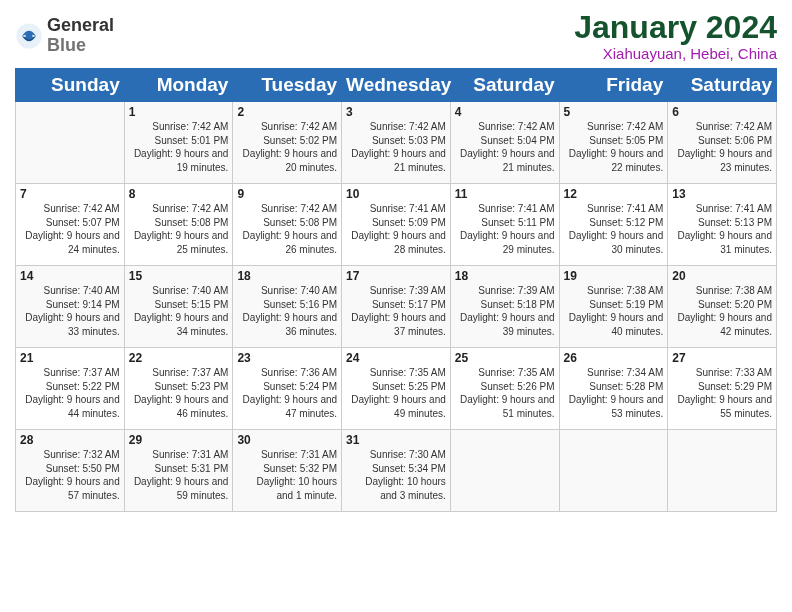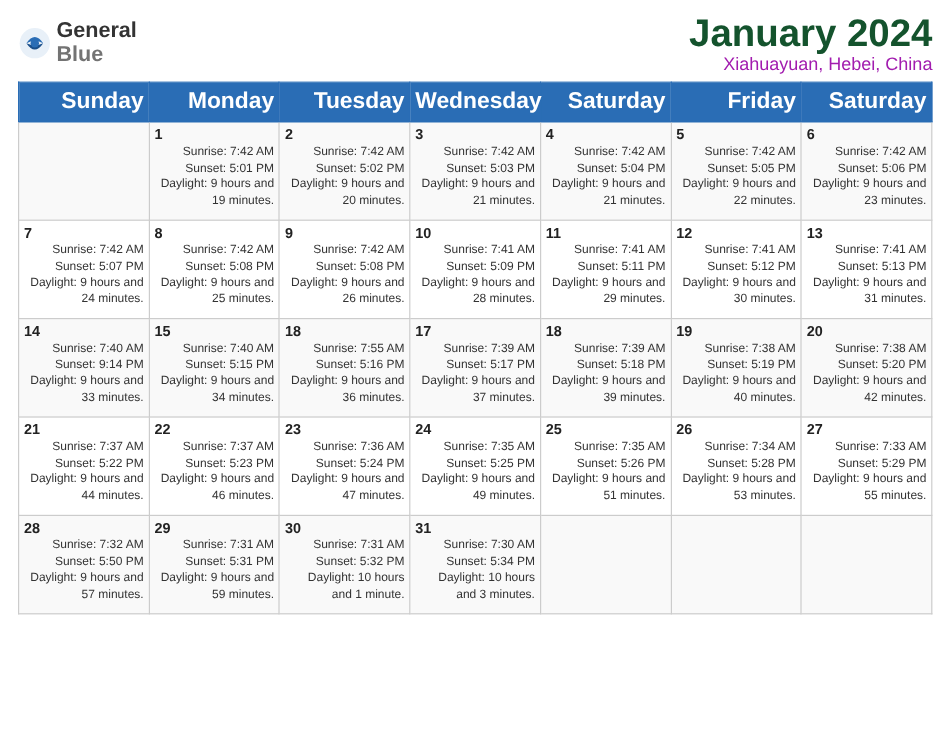--- a/index.html
+++ b/index.html
@@ -242,7 +242,7 @@
           </td>
           <td>
             <span class="day-num">18</span>
-            <div class="cell-content">Sunrise: 7:55 AM
+            <div class="cell-content">Sunrise: 7:40 AM
 Sunset: 5:16 PM
 Daylight: 9 hours
 and 36 minutes.</div>

